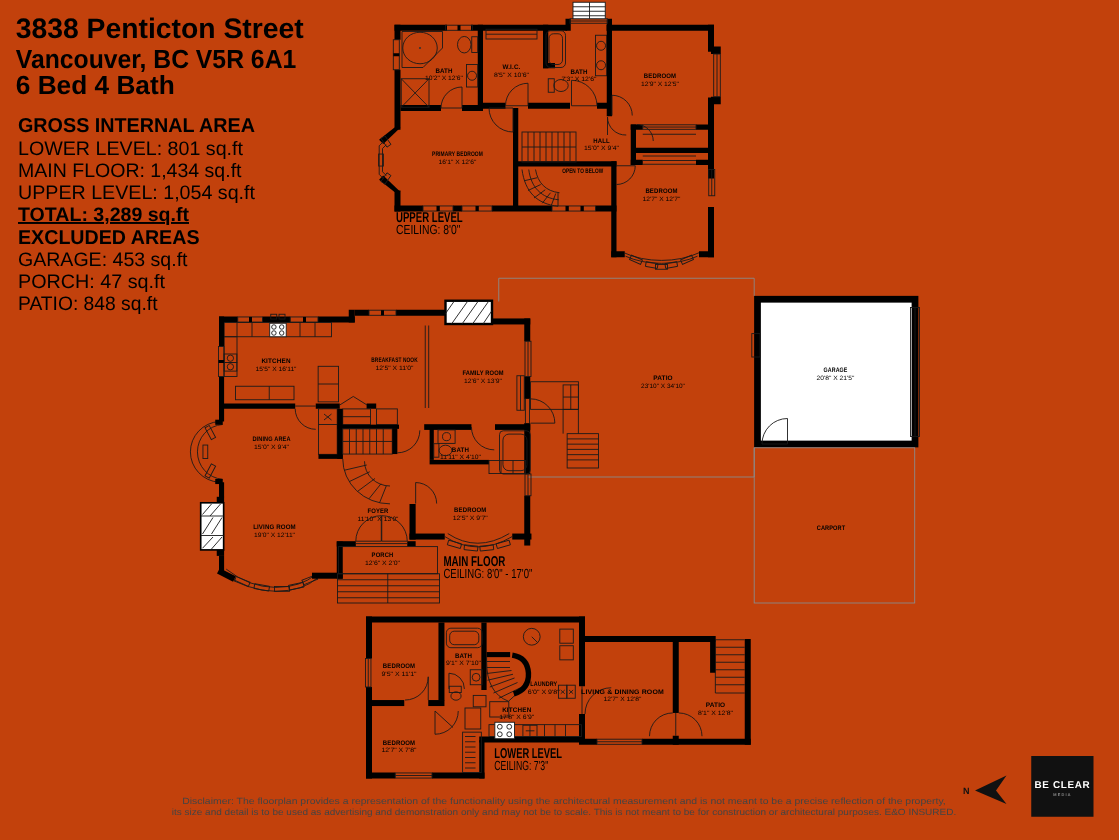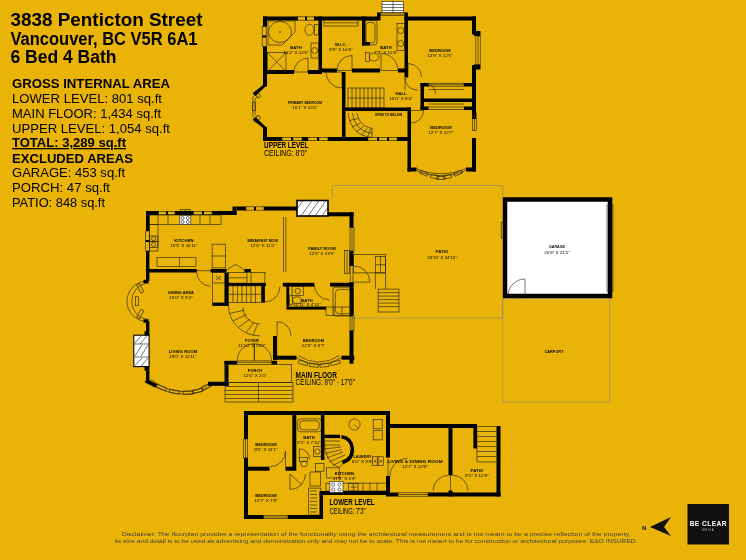--- a/index.html
+++ b/index.html
@@ -3,7 +3,7 @@
 <meta charset="utf-8">
 <style>
   html,body{margin:0;padding:0;background:#fff;}
-  #page{position:relative;width:746px;height:560px;background:#eab308;overflow:hidden;
+  #page{position:relative;width:746px;height:560px;background:#c2410c;overflow:hidden;
         font-family:"Liberation Sans",sans-serif;}
   svg{position:absolute;left:0;top:0;}
   text{font-family:"Liberation Sans",sans-serif;}

